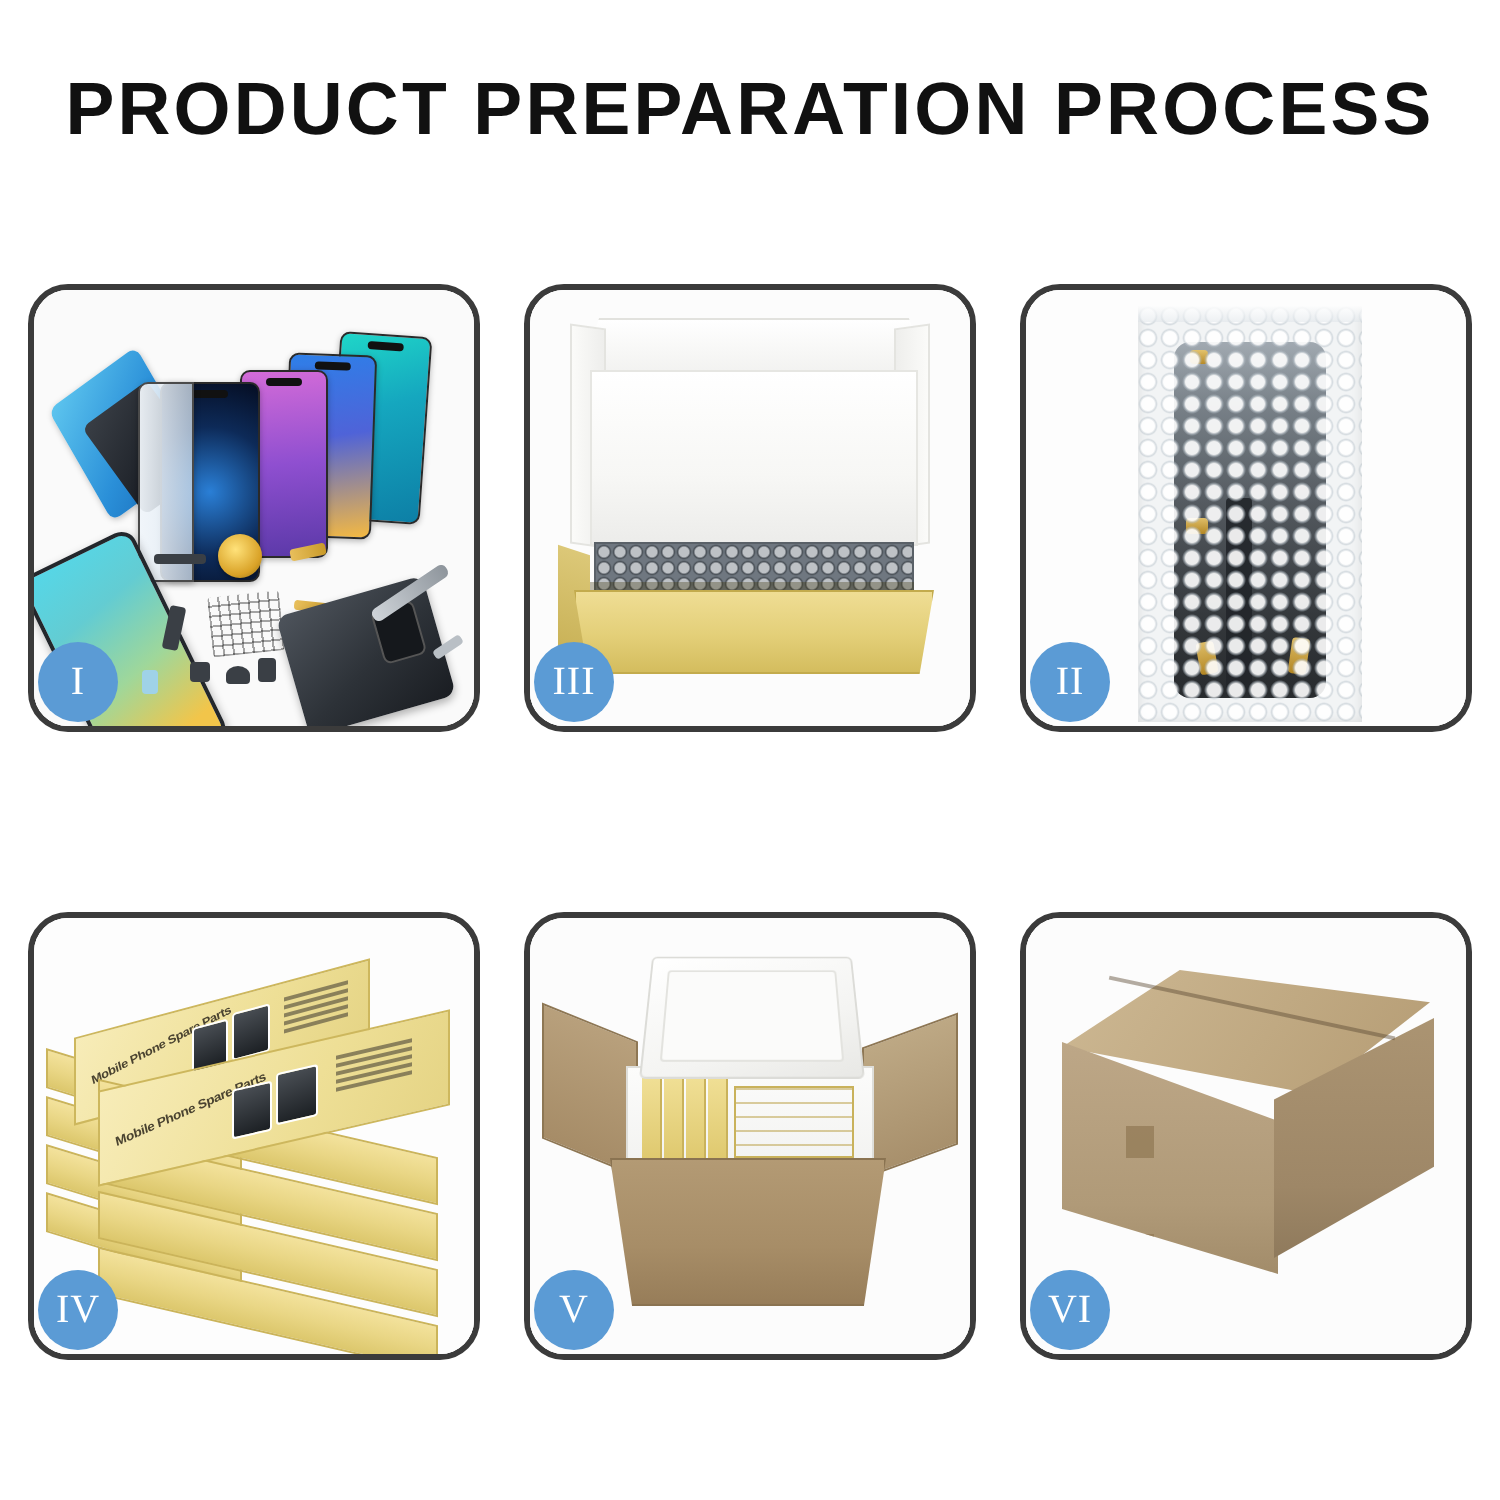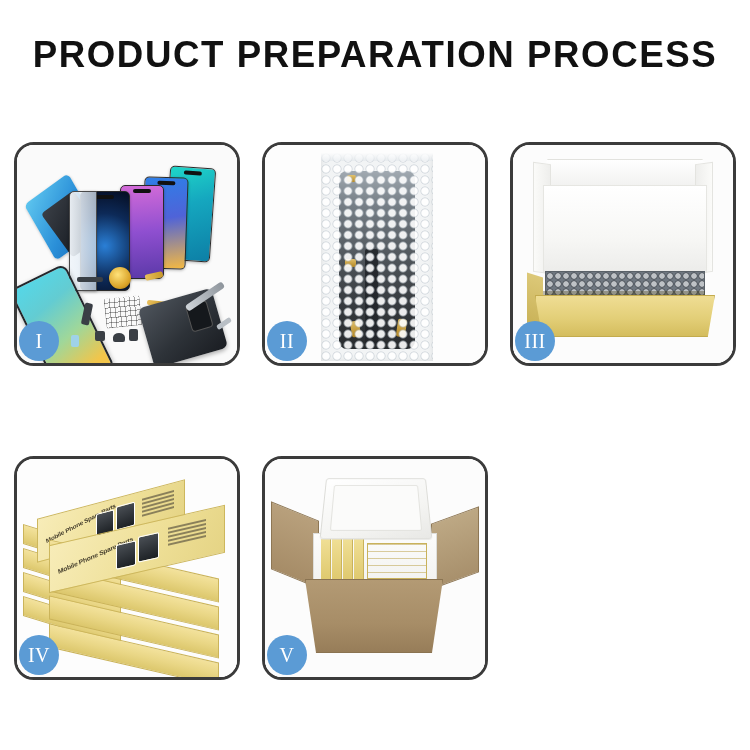--- a/index.html
+++ b/index.html
@@ -405,6 +405,22 @@
 
     <div class="panel">
       <div class="panel-clip">
+        <div class="sceneIII">
+          <div class="boxLidBack"></div>
+          <div class="boxFlapL"></div>
+          <div class="boxFlapR"></div>
+          <div class="foamSheet"></div>
+          <div class="bubbleInBox"></div>
+          <div class="boxInnerShadow"></div>
+          <div class="boxSideIII"></div>
+          <div class="boxFrontIII"></div>
+        </div>
+      </div>
+      <div class="badge">III</div>
+    </div>
+
+    <div class="panel">
+      <div class="panel-clip">
         <div class="sceneII">
           <div class="bubbleBag">
             <div class="screenInBag"></div>
@@ -419,22 +435,6 @@
         </div>
       </div>
       <div class="badge">II</div>
-    </div>
-
-    <div class="panel">
-      <div class="panel-clip">
-        <div class="sceneIII">
-          <div class="boxLidBack"></div>
-          <div class="boxFlapL"></div>
-          <div class="boxFlapR"></div>
-          <div class="foamSheet"></div>
-          <div class="bubbleInBox"></div>
-          <div class="boxInnerShadow"></div>
-          <div class="boxSideIII"></div>
-          <div class="boxFrontIII"></div>
-        </div>
-      </div>
-      <div class="badge">III</div>
     </div>
 
     <div class="panel">

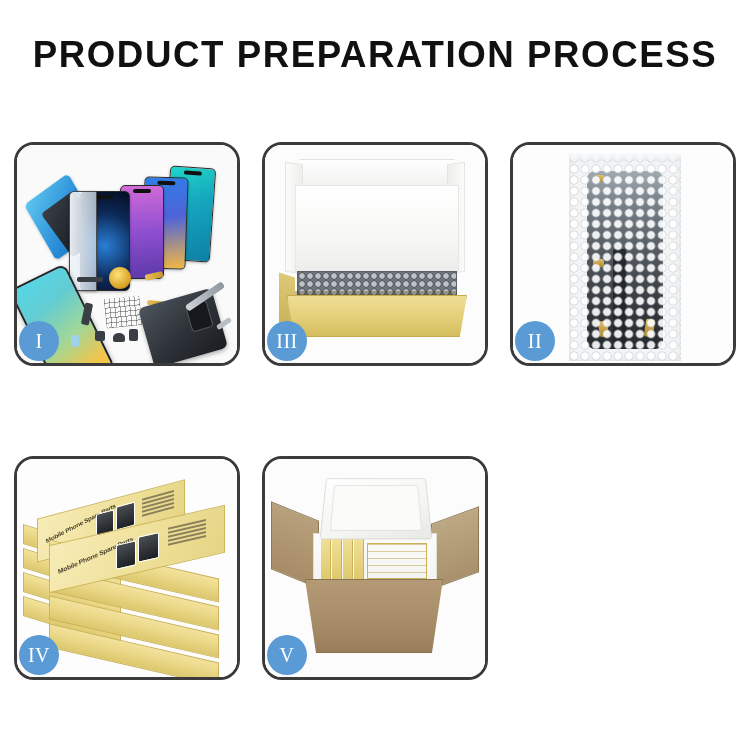--- a/index.html
+++ b/index.html
@@ -506,6 +506,20 @@
       <div class="badge">V</div>
     </div>
 
+    <div class="panel">
+      <div class="panel-clip">
+        <div class="sceneVI">
+          <div class="cartTop"></div>
+          <div class="cartLeft">
+            <div class="tape" style="left:32px; top:42px; width:14px; height:16px;"></div>
+            <div class="tape" style="left:32px; top:96px; width:14px; height:16px;"></div>
+          </div>
+          <div class="cartRight"></div>
+          <div class="cartSeam"></div>
+        </div>
+      </div>
+      <div class="badge">VI</div>
+    </div>
 
   </div>
 </div>

